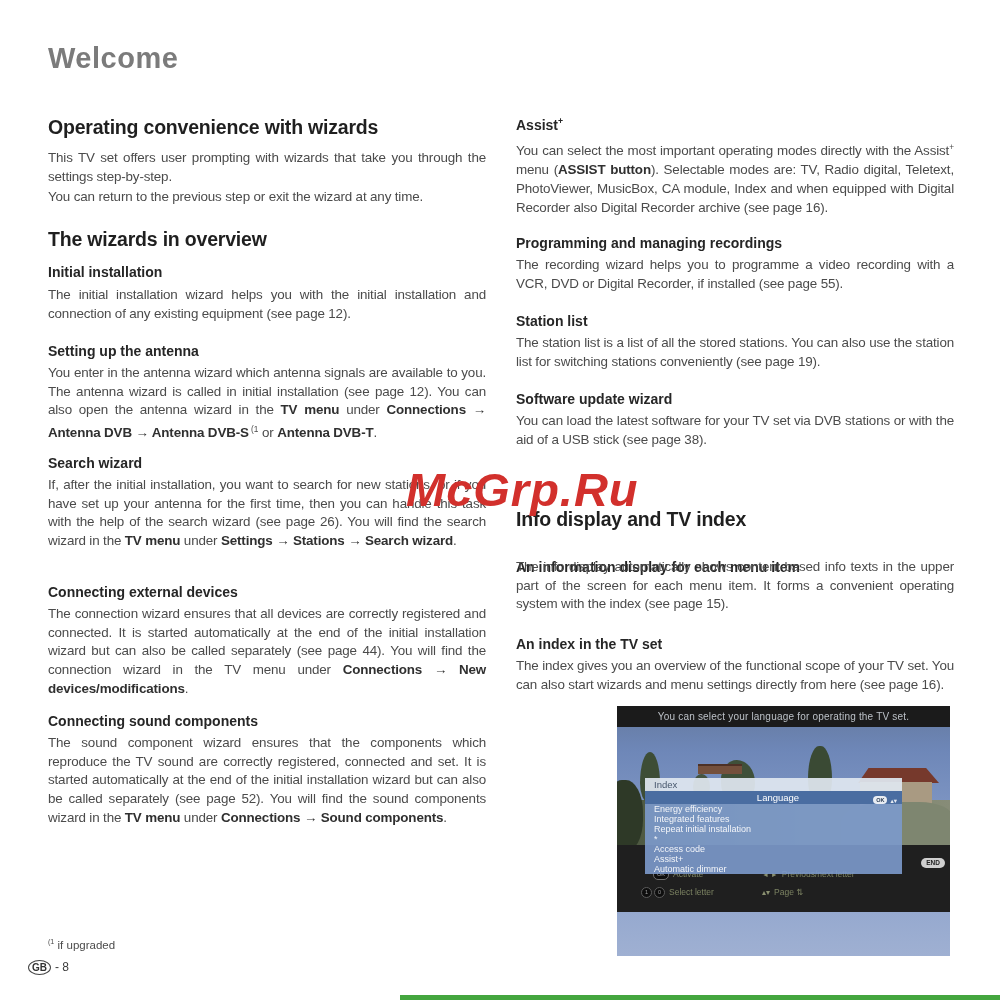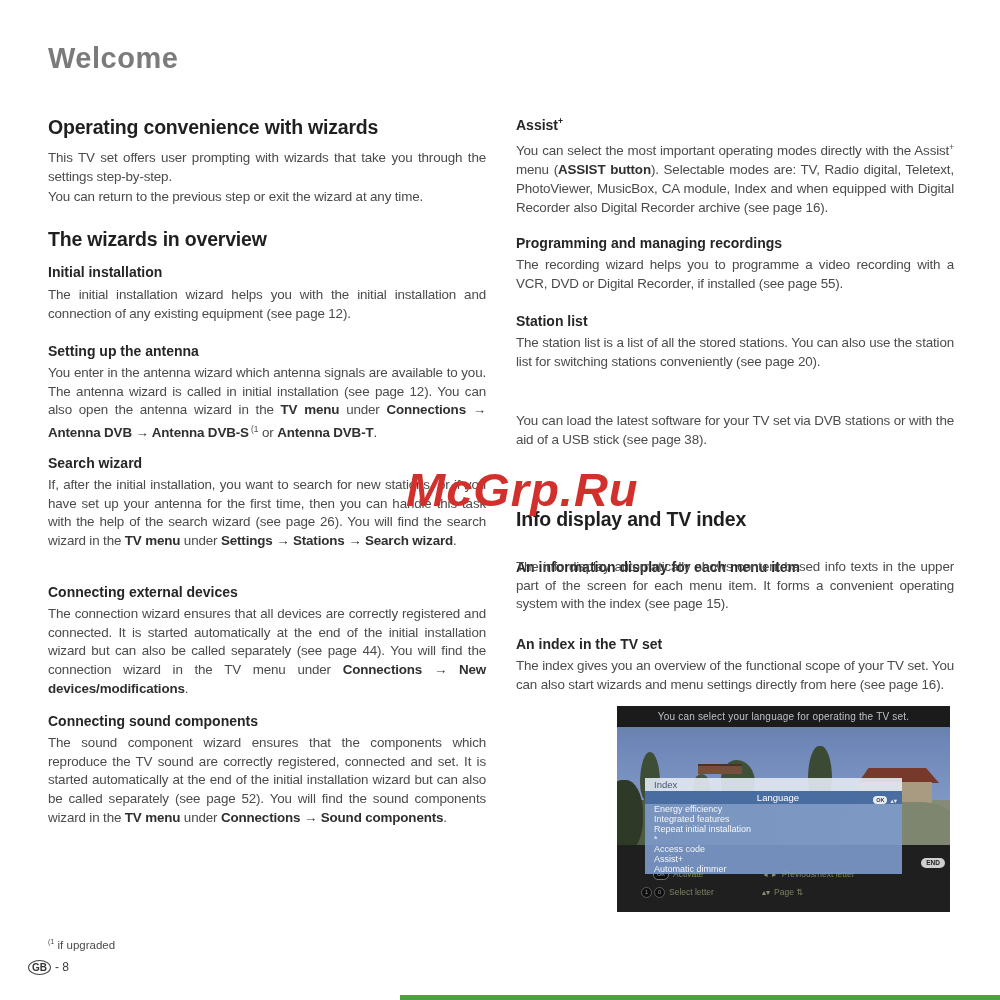--- a/index.html
+++ b/index.html
@@ -95,7 +95,7 @@
   <div class="abs R p" style="top:256px;">The recording wizard helps you to programme a video recording with a VCR, DVD or Digital Recorder, if installed (see page 55).</div>
 
   <div class="abs R h3" style="top:313px;">Station list</div>
-  <div class="abs R p" style="top:334px;">The station list is a list of all the stored stations. You can also use the station list for switching stations conveniently (see page 20).</div>
+  <div class="abs R p" style="top:334px;">The station list is a list of all the stored stations. You can also use the station list for switching stations conveniently (see page 19).</div>
 
   <div class="abs R p" style="top:412px;">You can load the latest software for your TV set via DVB stations or with the aid of a USB stick (see page 38).</div>
 

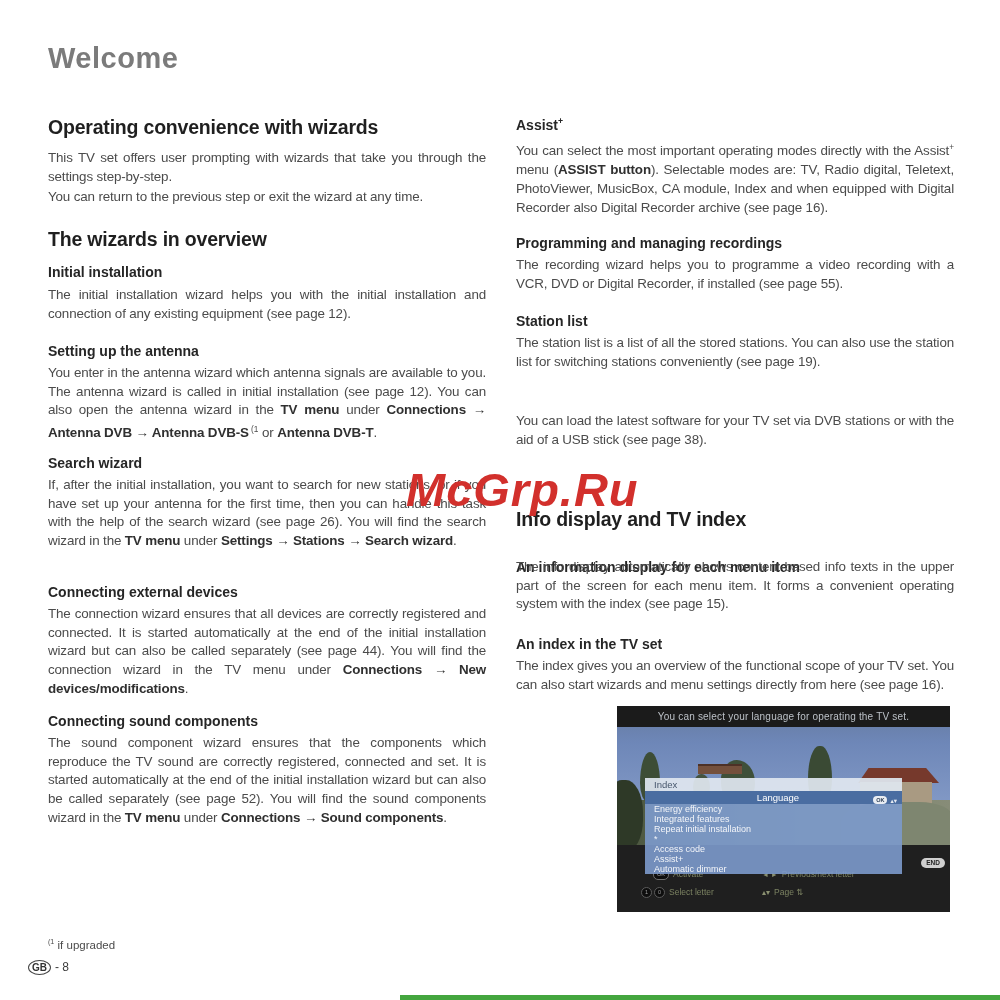--- a/index.html
+++ b/index.html
@@ -97,6 +97,7 @@
   <div class="abs R h3" style="top:313px;">Station list</div>
   <div class="abs R p" style="top:334px;">The station list is a list of all the stored stations. You can also use the station list for switching stations conveniently (see page 19).</div>
 
+  <div class="abs R h3" style="top:391px;">Software update wizard</div>
   <div class="abs R p" style="top:412px;">You can load the latest software for your TV set via DVB stations or with the aid of a USB stick (see page 38).</div>
 
   <div class="abs R h2" style="top:508px;">Info display and TV index</div>

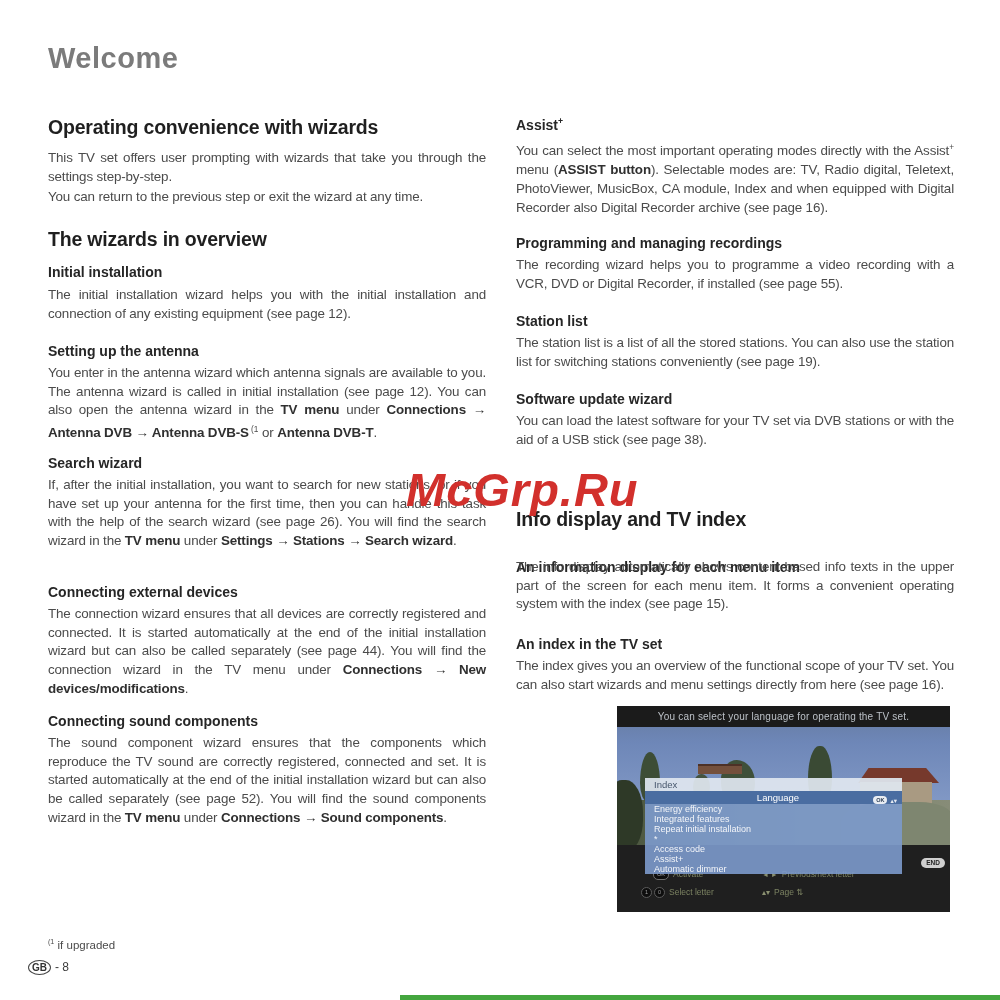--- a/index.html
+++ b/index.html
@@ -23,7 +23,7 @@
       padding:1px 3px;color:#333;margin-right:4px;}
   .greenstrip{left:400px;top:995px;width:600px;height:5px;background:#44a63e;}
   
-  .tv{position:absolute;left:617px;top:706px;width:333px;height:206px;overflow:hidden;
+  .tv{position:absolute;left:617px;top:706px;width:333px;height:250px;overflow:hidden;
       background:linear-gradient(180deg,#64799f 0%,#6e87b8 18%,#8aa0cb 60%,#9fb0d2 100%);}
   .tv-info{position:absolute;z-index:4;top:0;left:0;right:0;height:21px;background:#1b1b1b;
       color:#bcc1c7;font-size:10px;line-height:21px;text-align:center;letter-spacing:.2px;}

